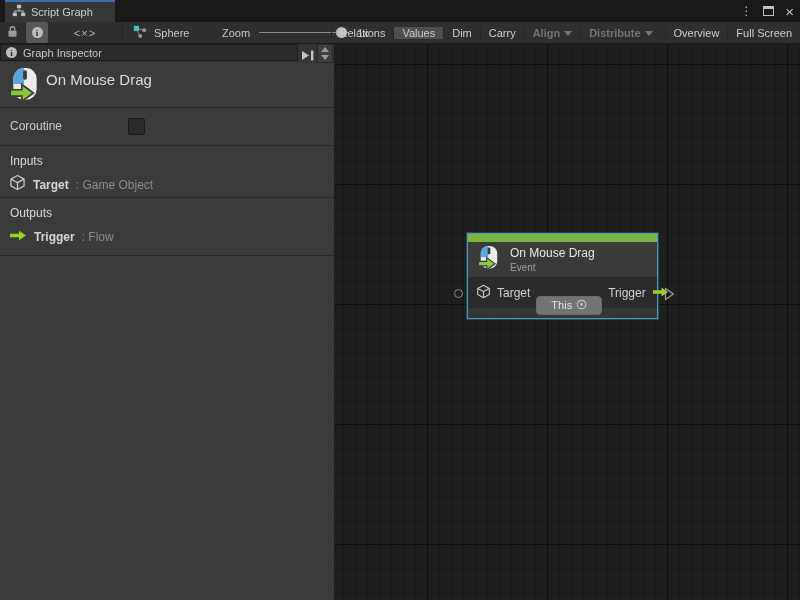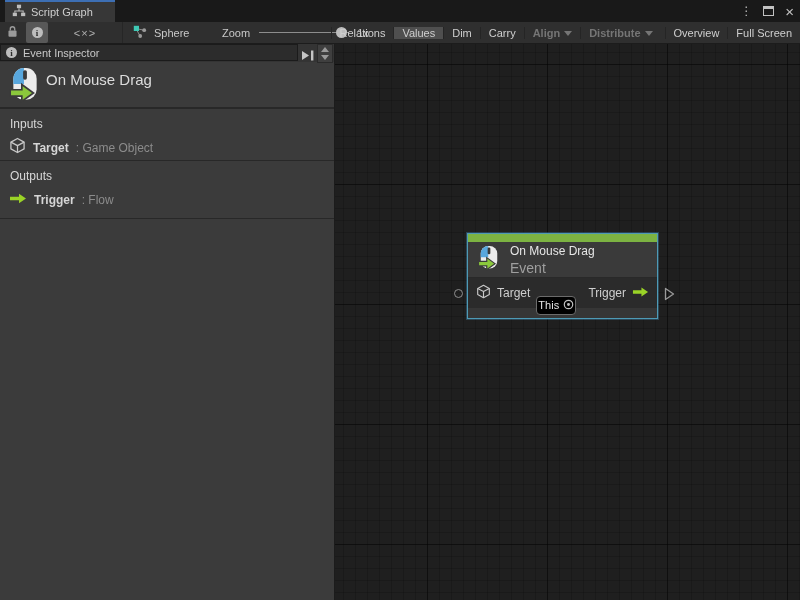--- a/index.html
+++ b/index.html
@@ -216,7 +216,7 @@
       <div class="insp-header">
         <div class="insp-title-box">
           <span class="info-circle">i</span>
-          <span class="insp-title">Event Inspector</span>
+          <span class="insp-title">Graph Inspector</span>
         </div>
         <span class="dock-btn">
           <svg width="13" height="11" viewBox="0 0 13 11">

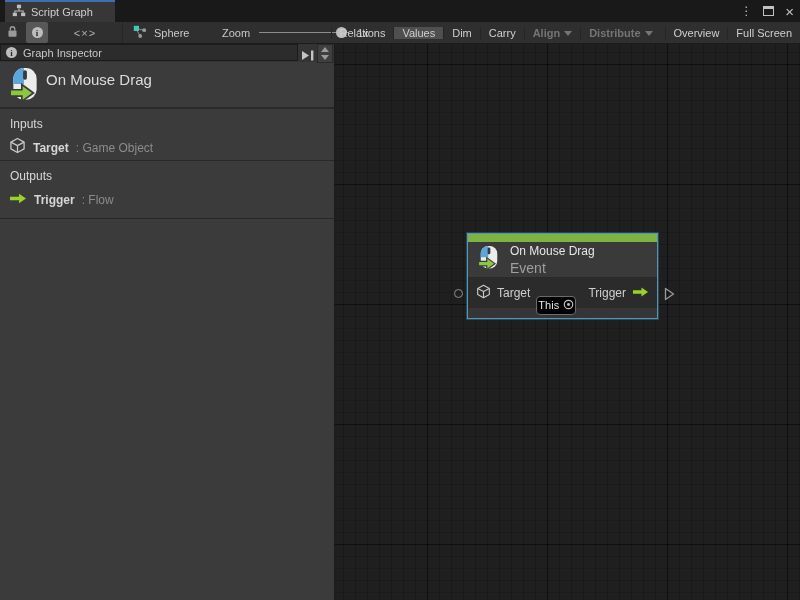--- a/index.html
+++ b/index.html
@@ -245,6 +245,10 @@
       </div>
       <div class="divider"></div>
 
+      <div class="coroutine-row">
+        <span class="coroutine-label">Coroutine</span>
+        <span class="checkbox"></span>
+      </div>
       <div class="divider"></div>
 
       <div class="section sec-inputs">

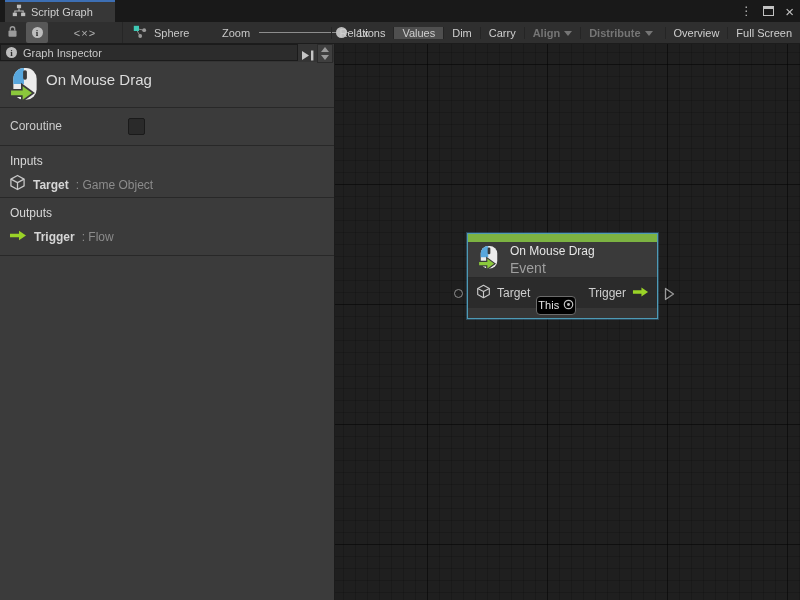--- a/index.html
+++ b/index.html
@@ -107,7 +107,7 @@
   .node-accent { height:8px; background:#7cb342; }
   .node-header { height:36px; display:flex; align-items:center; gap:9px; padding:0 9px; background:#3a3a3a; border-bottom:1px solid #292929; }
   .node-title { font-size:12px; color:#e6e6e6; }
-  .node-sub { font-size:14px; color:#9f9f9f; margin-top:2px; }
+  .node-sub { font-size:10px; color:#9f9f9f; margin-top:2px; }
   .node-body { height:30px; background:#2b2b2b; display:flex; align-items:center; gap:6px; padding:0 8px; }
   .nb-label { font-size:12px; color:#cfcfcf; }
   .chip {

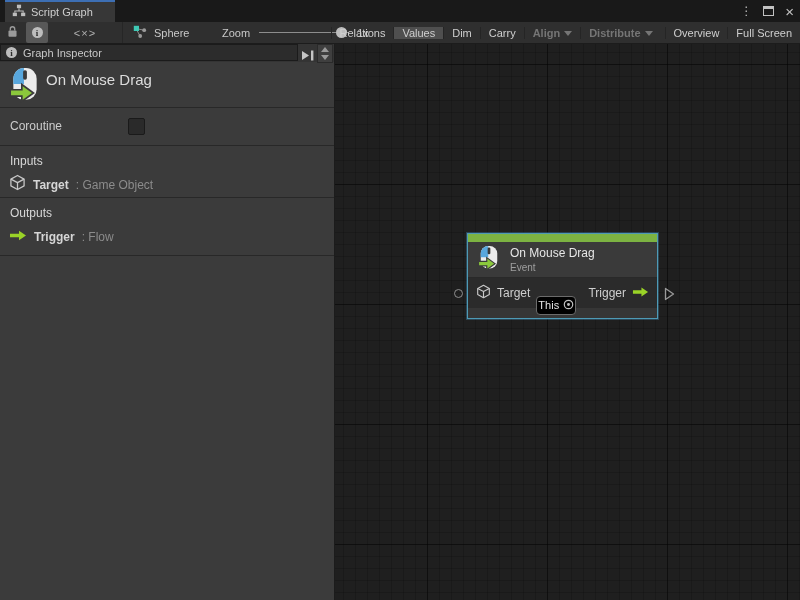--- a/index.html
+++ b/index.html
@@ -112,8 +112,8 @@
   .nb-label { font-size:12px; color:#cfcfcf; }
   .chip {
     display:inline-flex; align-items:center; gap:4px;
-    background:#000000; border:1px solid #6b6b6b; border-radius:4px;
-    padding:1px 1px; height:19px;margin-top:24px;
+    background:#737373; border:1px solid #6b6b6b; border-radius:4px;
+    padding:1px 14px; height:19px;margin-top:24px;
   }
   .chip-text { font-size:11px; color:#e3e3e3; }
   .trigger-label { margin-left:auto; }

